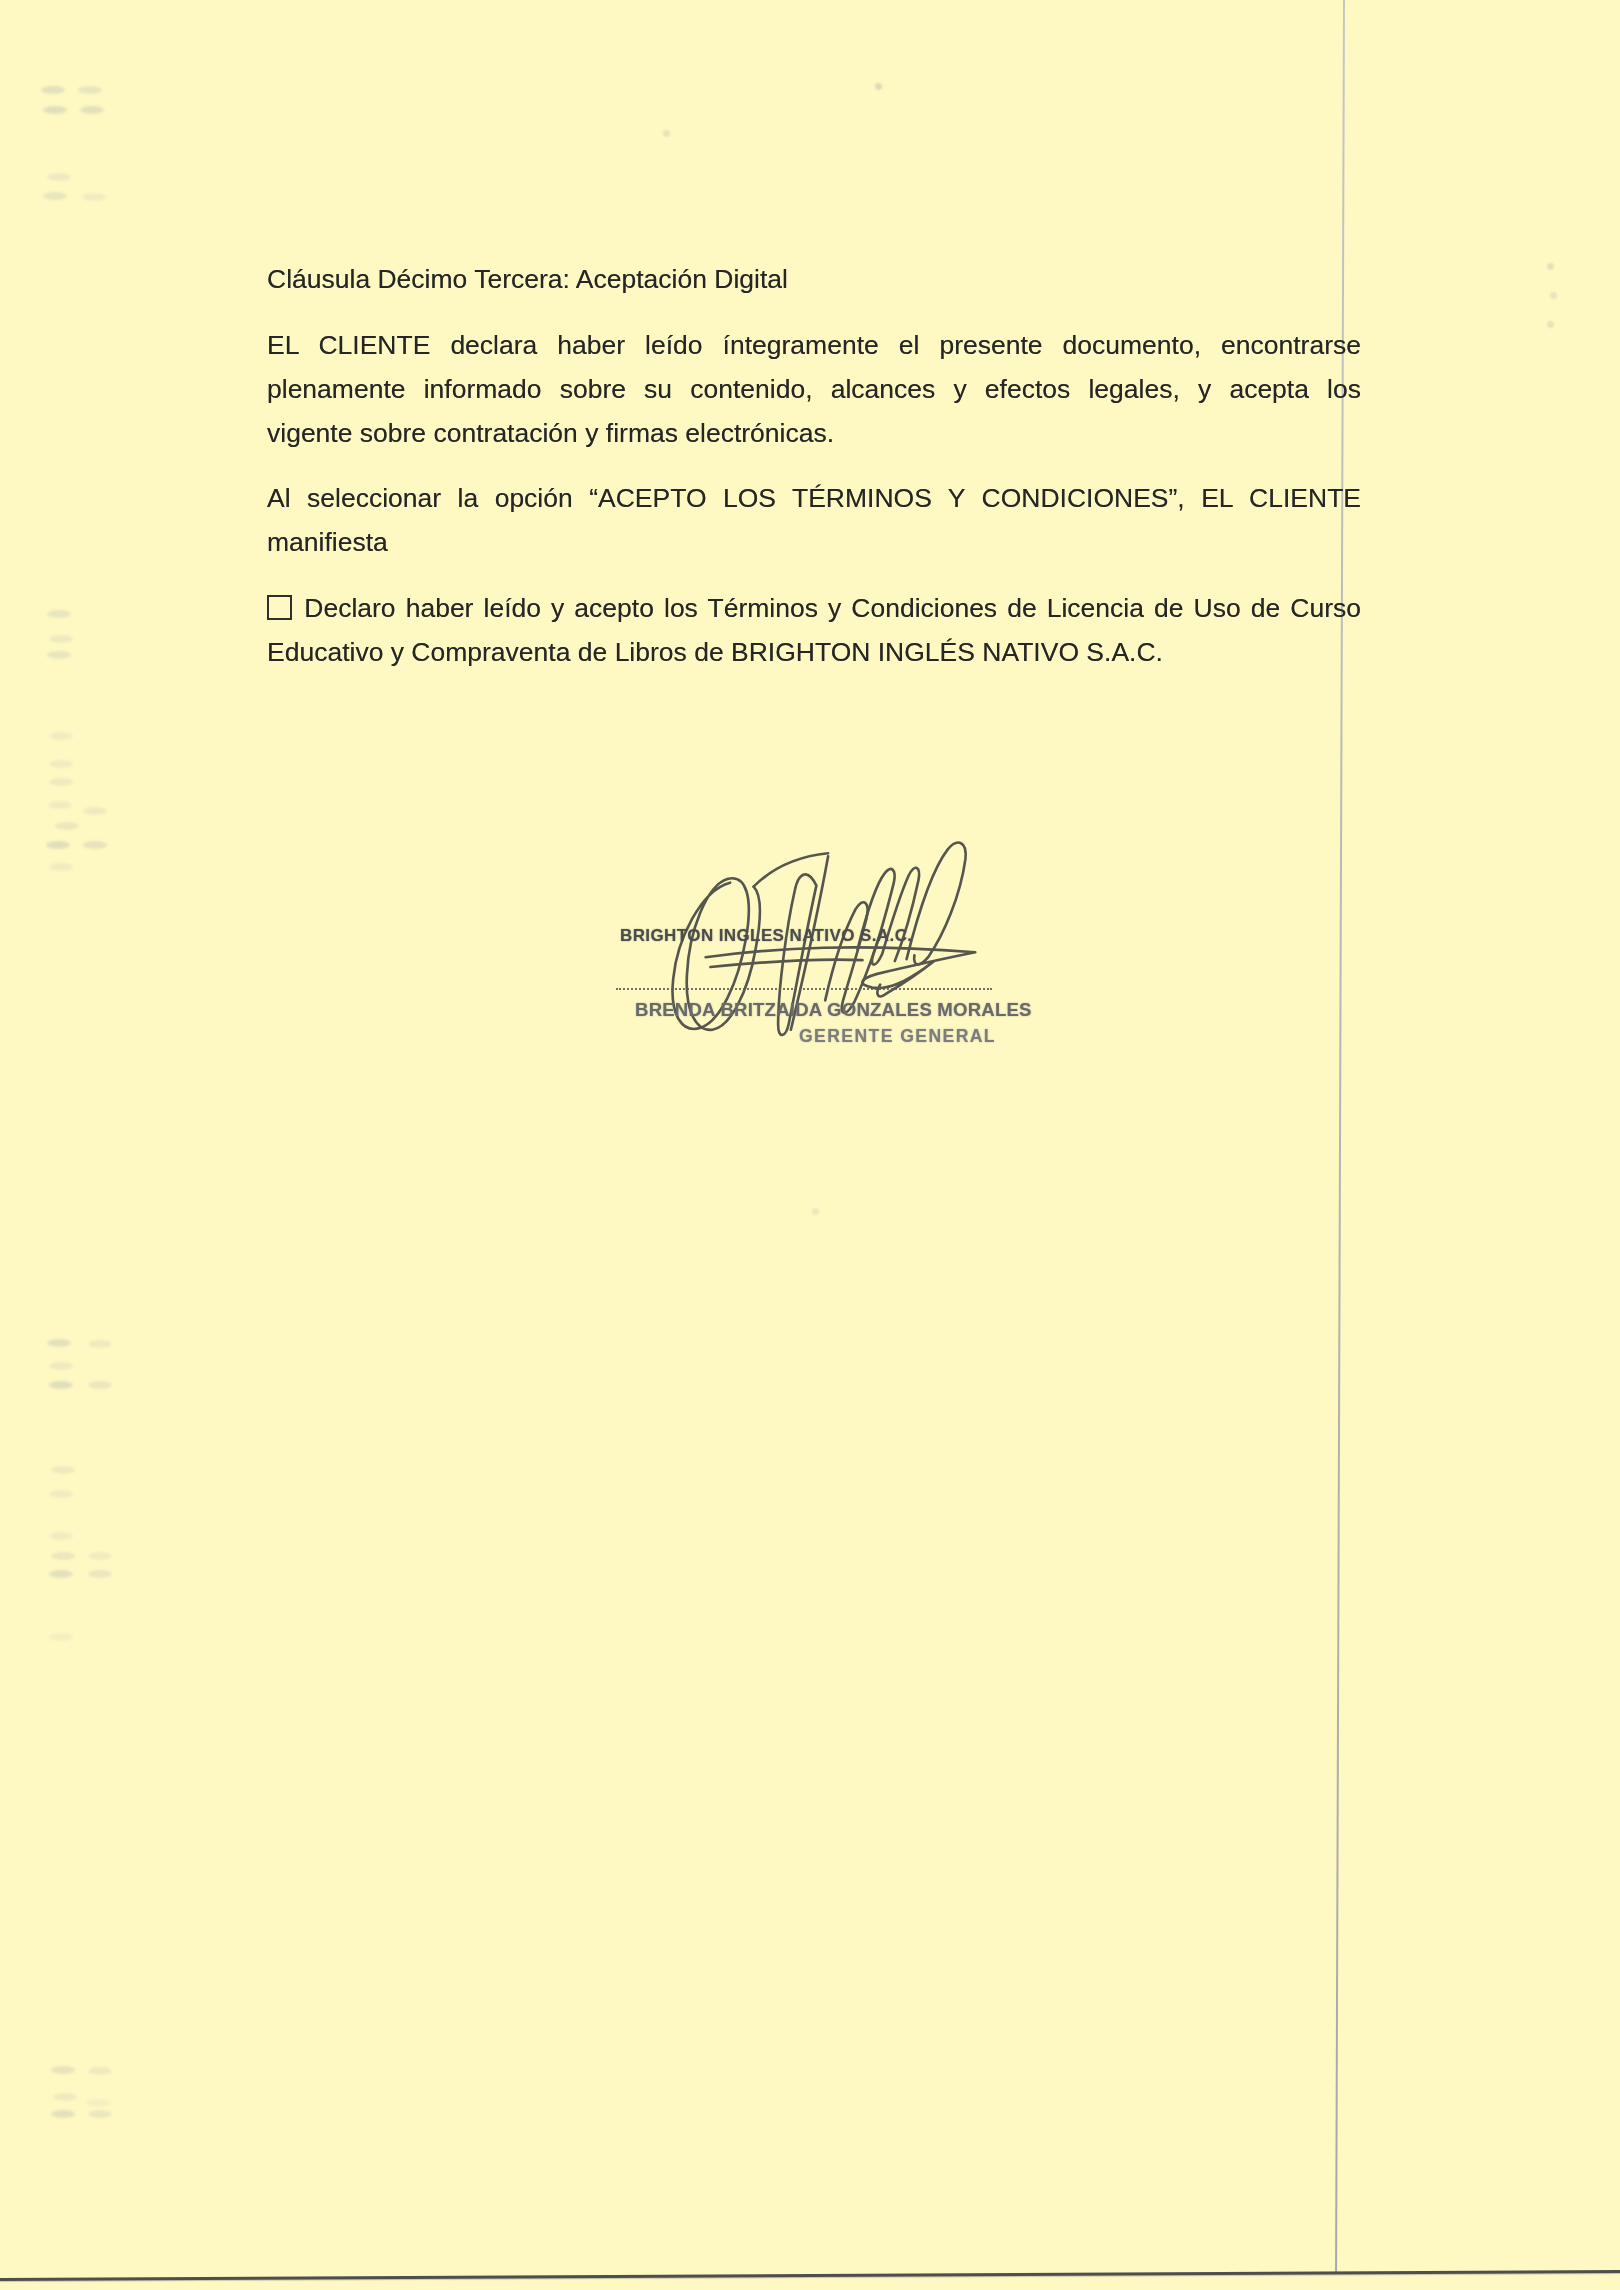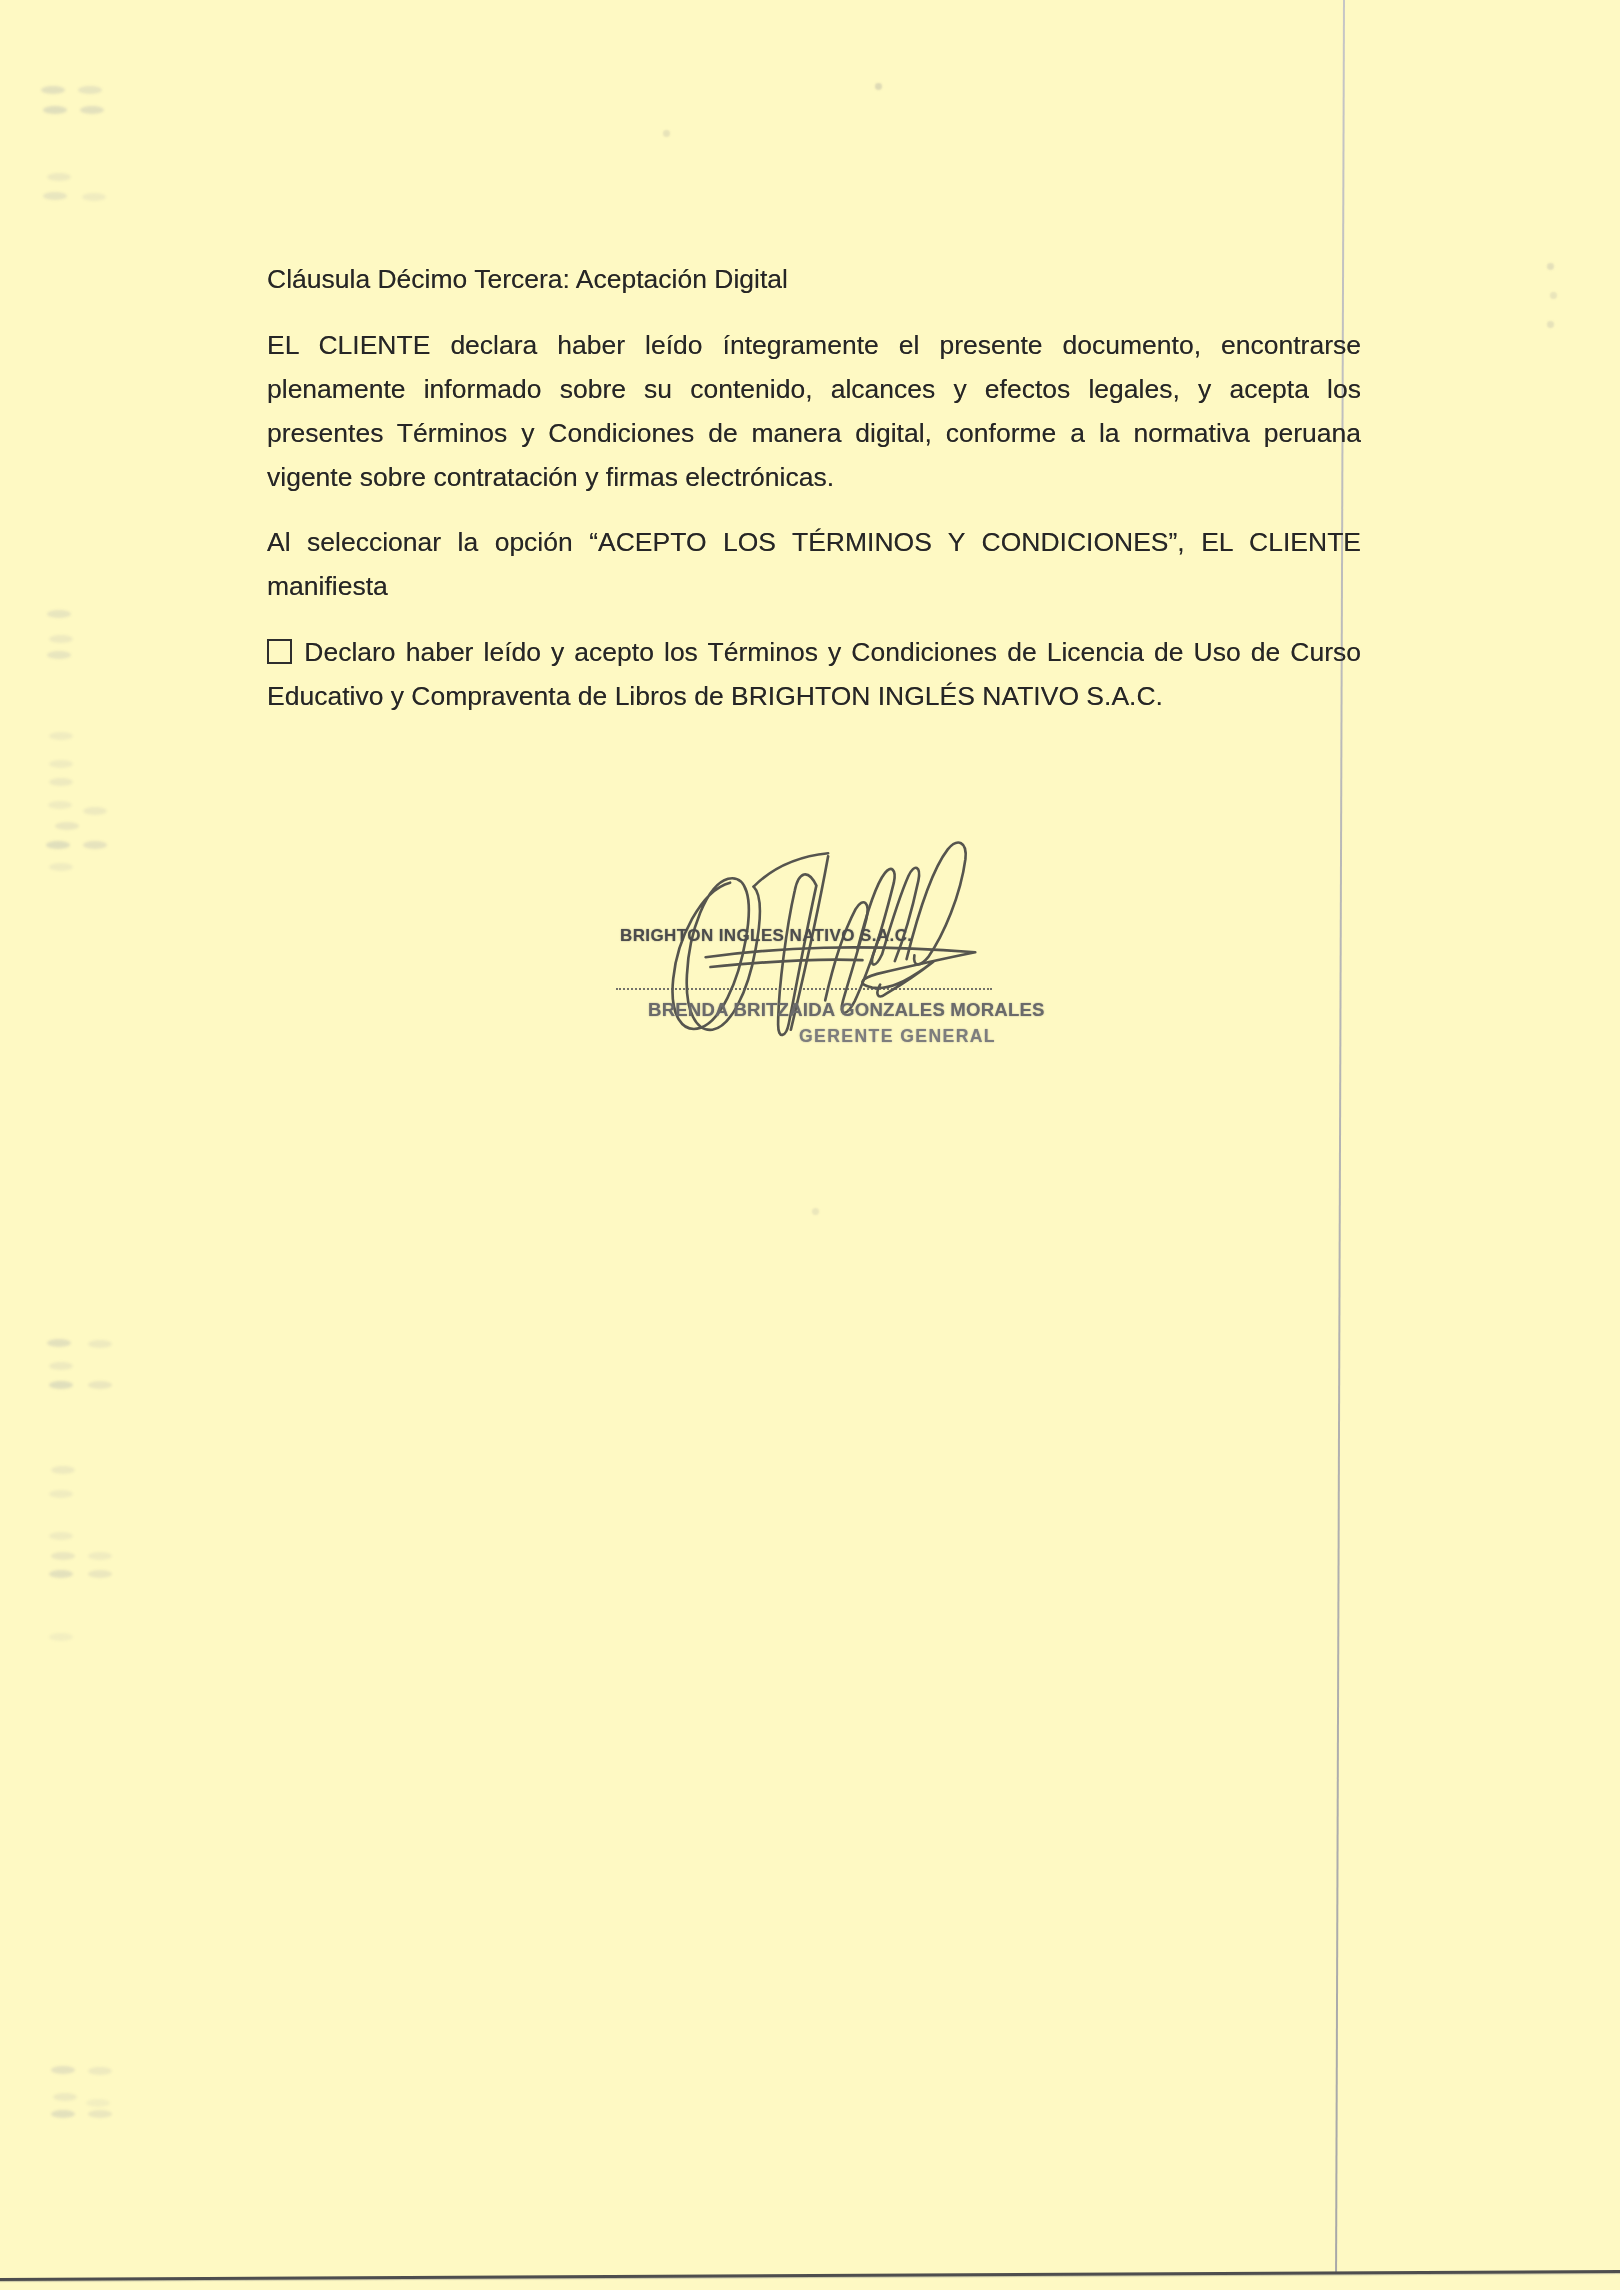--- a/index.html
+++ b/index.html
@@ -190,7 +190,6 @@
     <div class="para">
       <div class="tline fit">EL CLIENTE declara haber leído íntegramente el presente documento, encontrarse</div>
       <div class="tline fit">plenamente informado sobre su contenido, alcances y efectos legales, y acepta los</div>
-      <div class="tline fit">presentes Términos y Condiciones de manera digital, conforme a la normativa peruana</div>
       <div class="tline">vigente sobre contratación y firmas electrónicas.</div>
     </div>
 

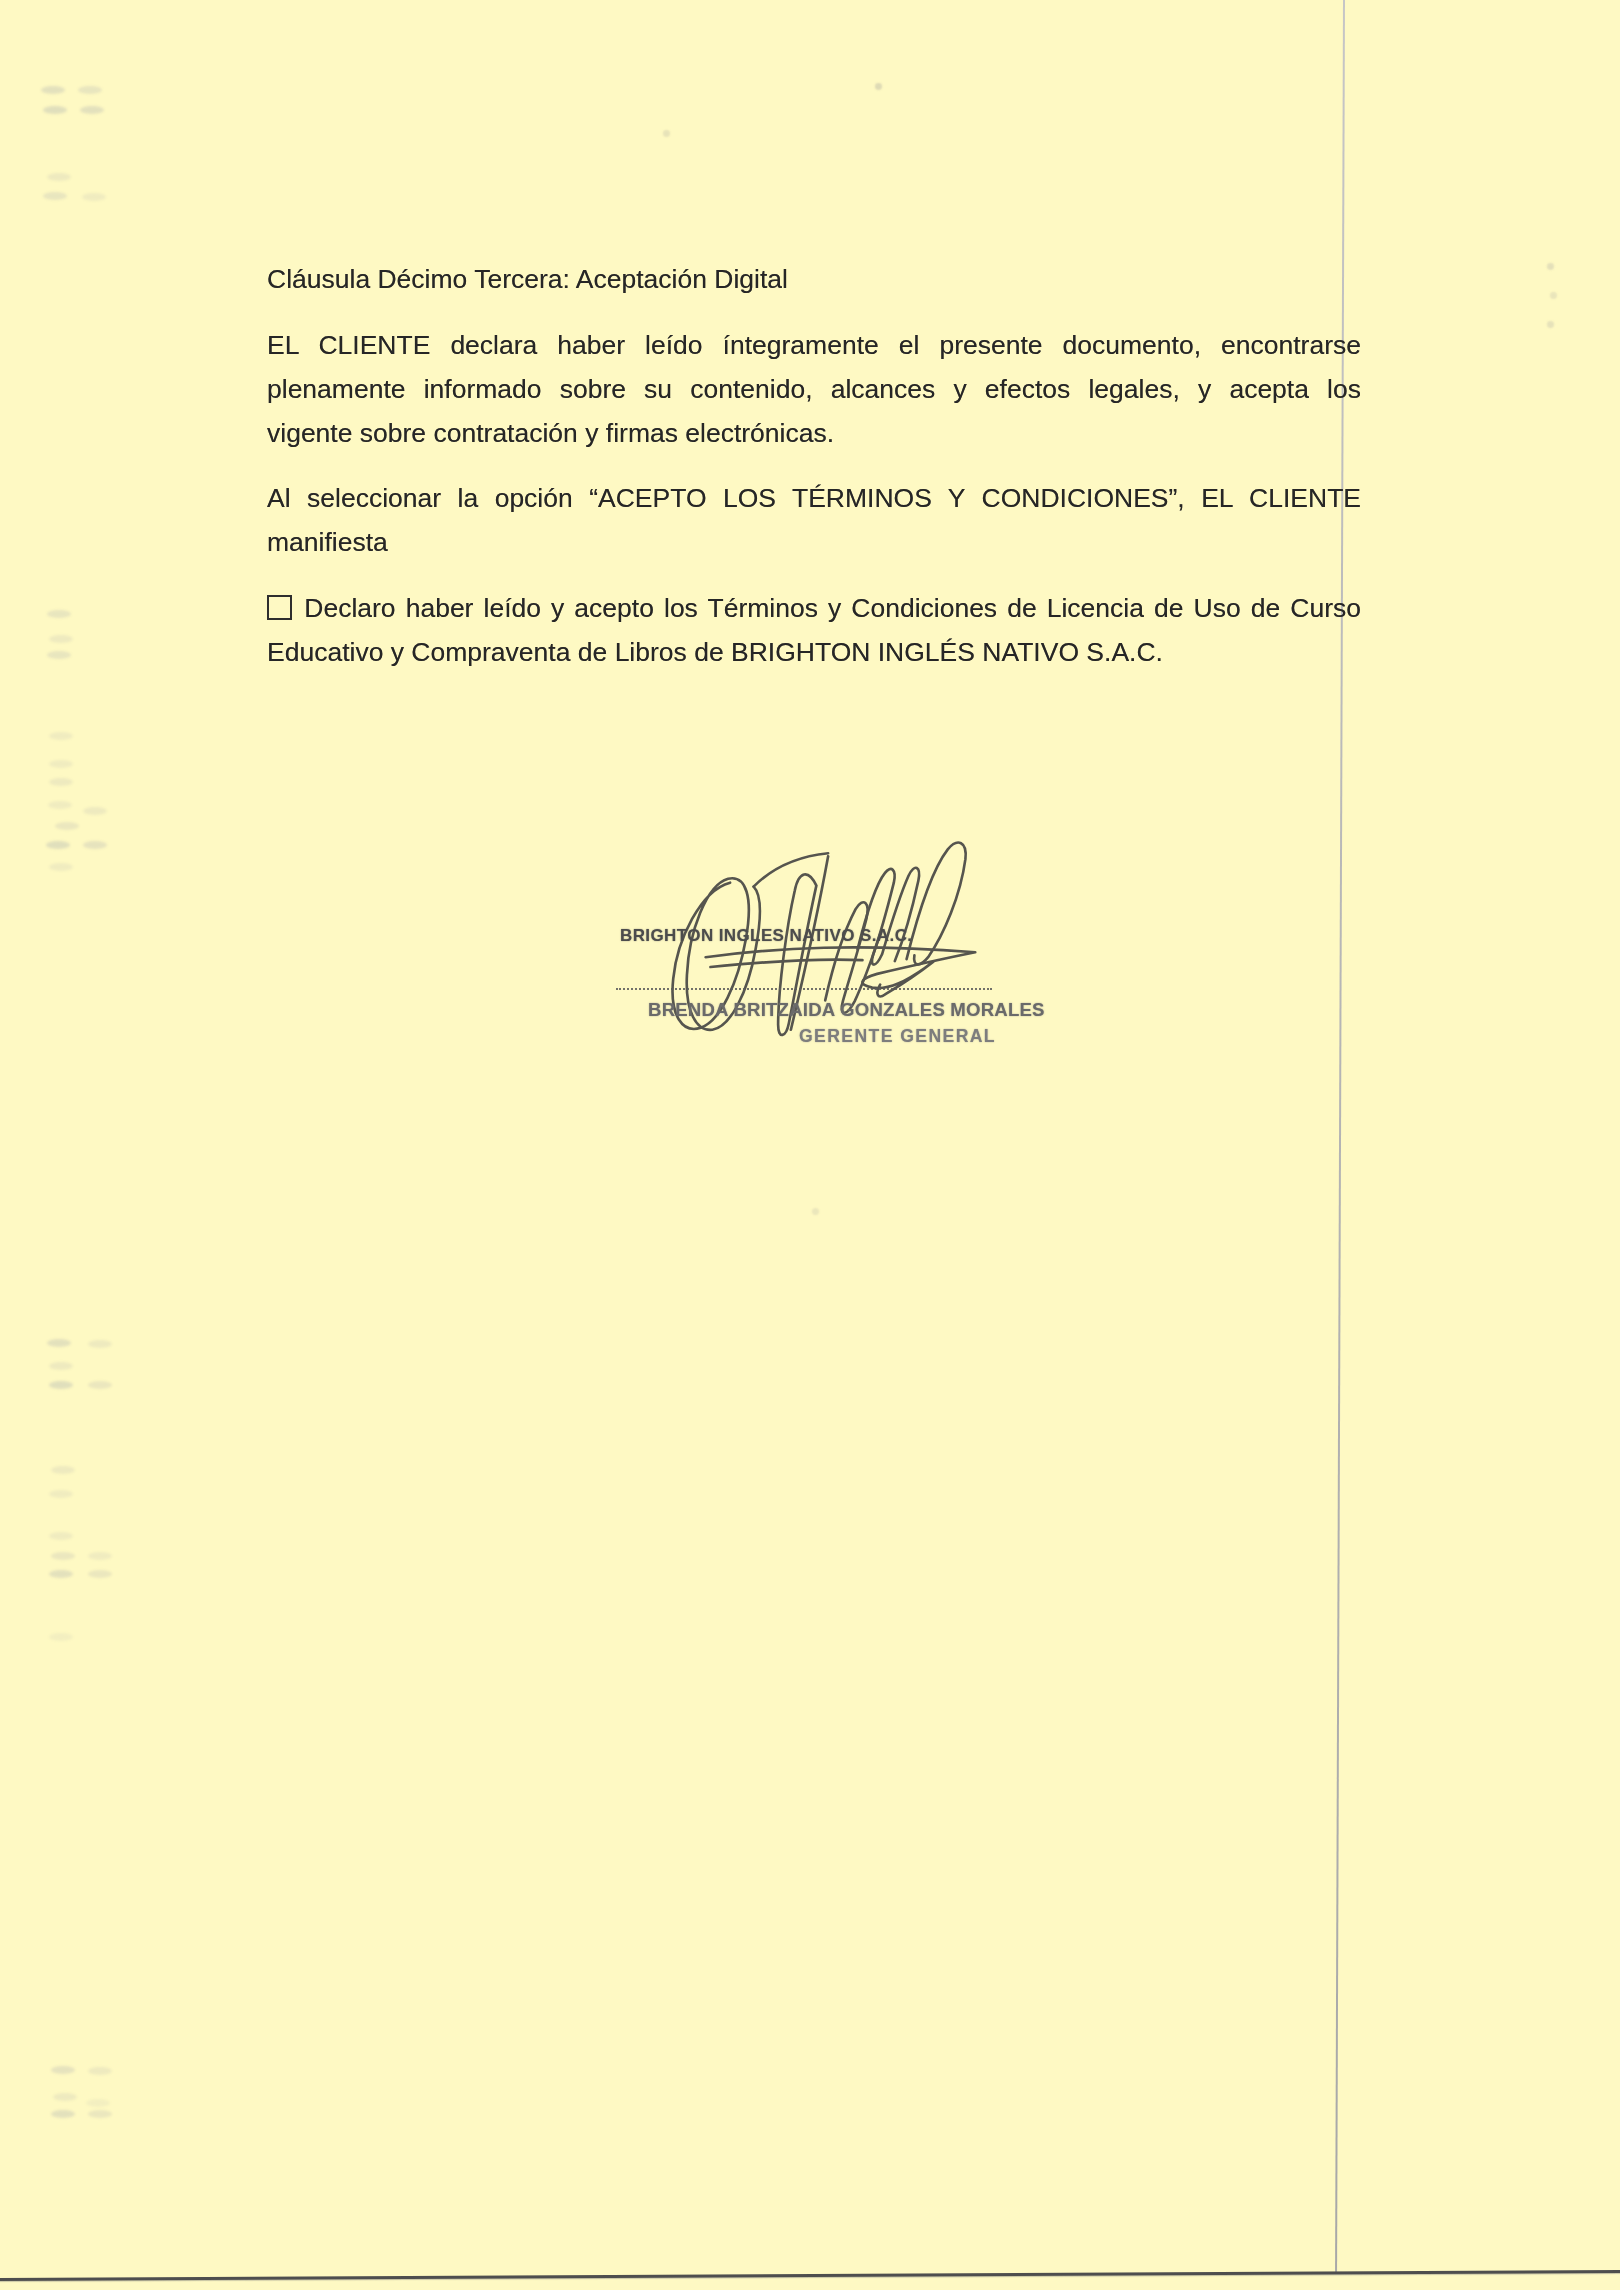--- a/index.html
+++ b/index.html
@@ -148,7 +148,7 @@
   }
   .sig-name {
     position: absolute;
-    left: 648px;
+    left: 635px;
     top: 999px;
     width: 384px;
     text-align: center;

